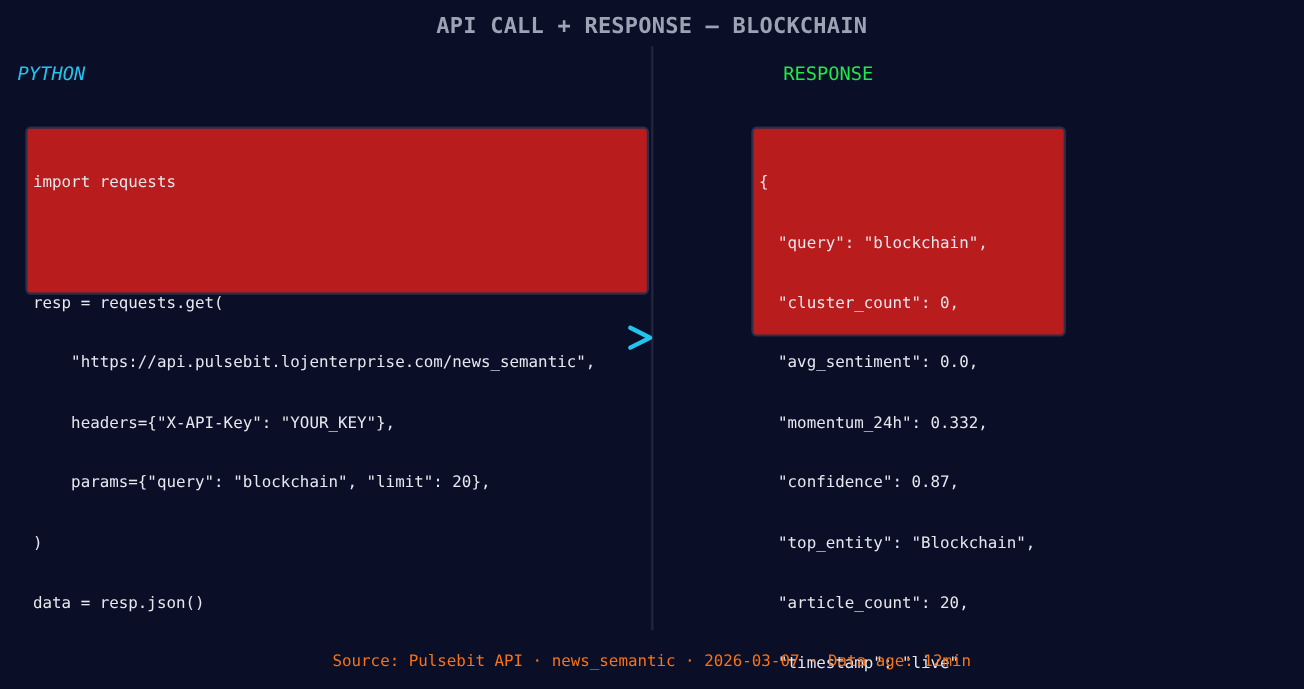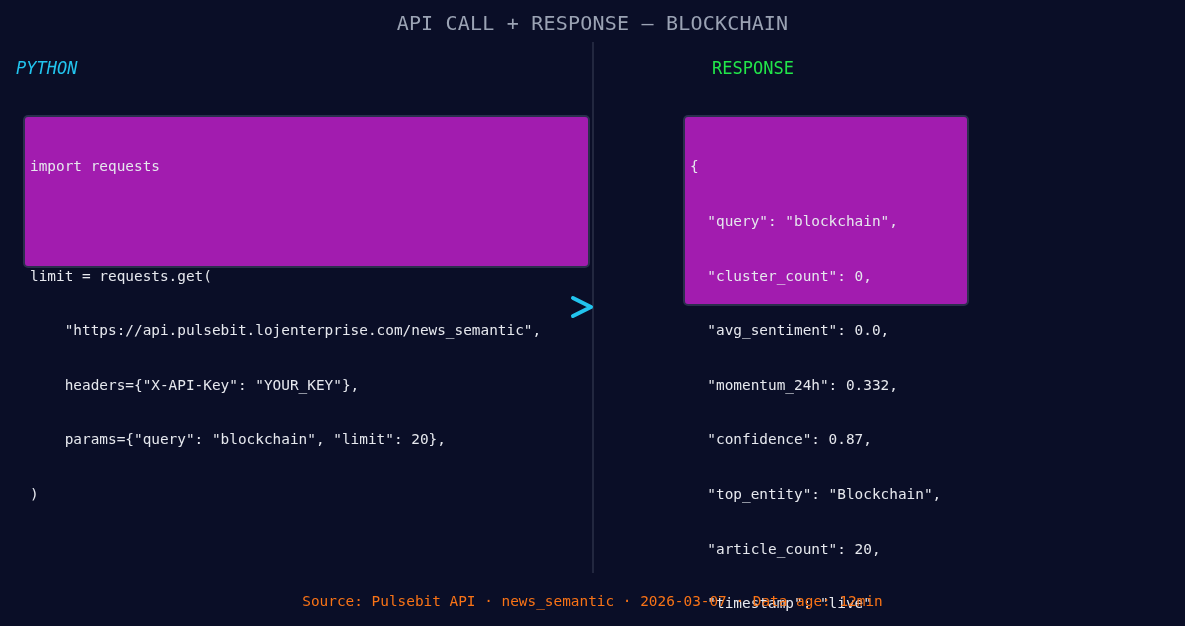--- a/index.html
+++ b/index.html
@@ -22,7 +22,7 @@
       text-align: center;
       color: #9ba3b4;
       font-size: 20px;
-      font-weight: normal;
+      font-weight: bold;
       letter-spacing: 0.2px;
     }
     .label {

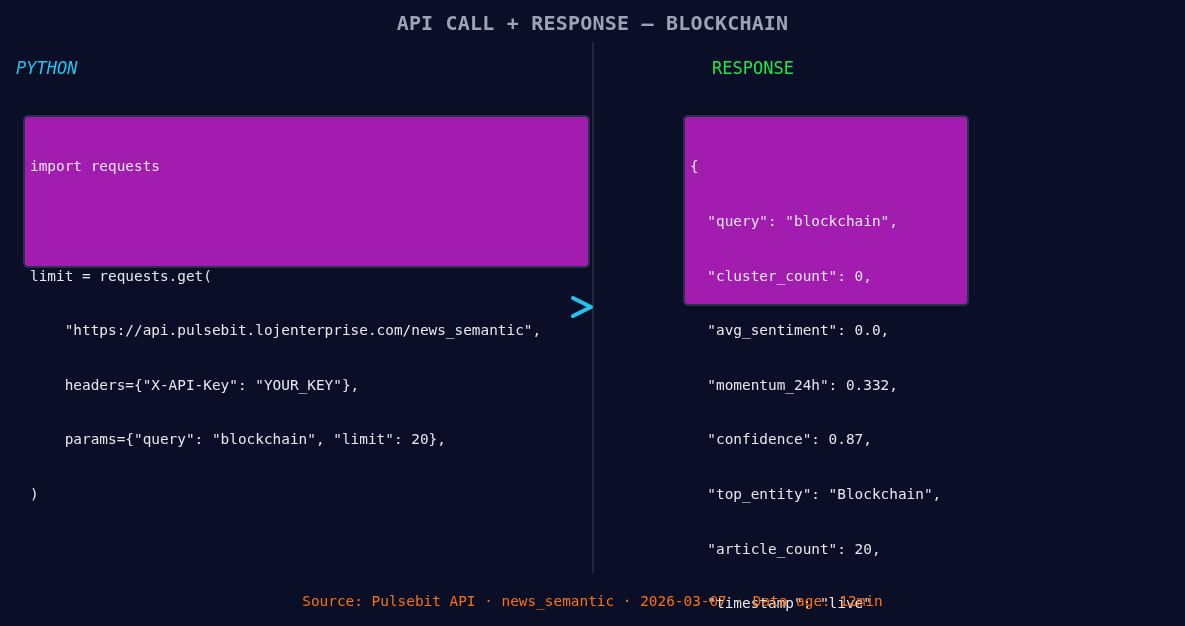--- a/index.html
+++ b/index.html
@@ -42,7 +42,7 @@
     }
     .codebox {
       position: absolute;
-      background: #a21caf;
+      background: #b91c1c;
       border: 2px solid #2a2f4c;
       border-radius: 5px;
       box-sizing: border-box;

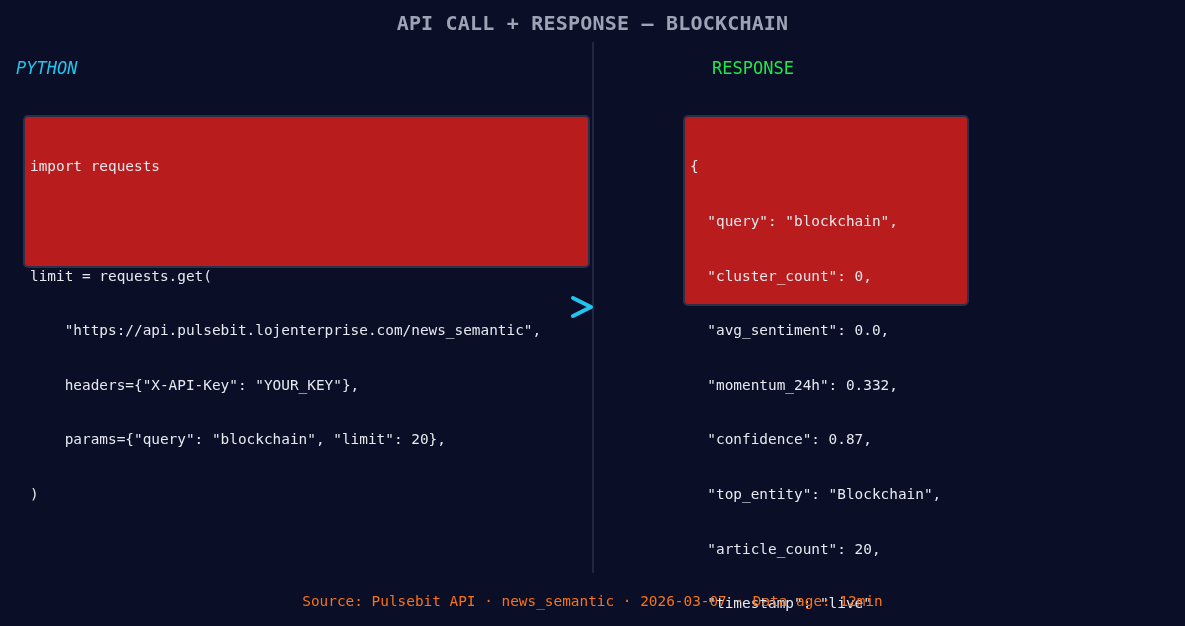--- a/index.html
+++ b/index.html
@@ -98,7 +98,7 @@
 <div class="codebox left">
   <span class="code-line">import requests</span>
   <span class="code-line"></span>
-  <span class="code-line">limit = requests.get(</span>
+  <span class="code-line">resp = requests.get(</span>
   <span class="code-line">    "https://api.pulsebit.lojenterprise.com/news_semantic",</span>
   <span class="code-line">    headers={"X-API-Key": "YOUR_KEY"},</span>
   <span class="code-line">    params={"query": "blockchain", "limit": 20},</span>

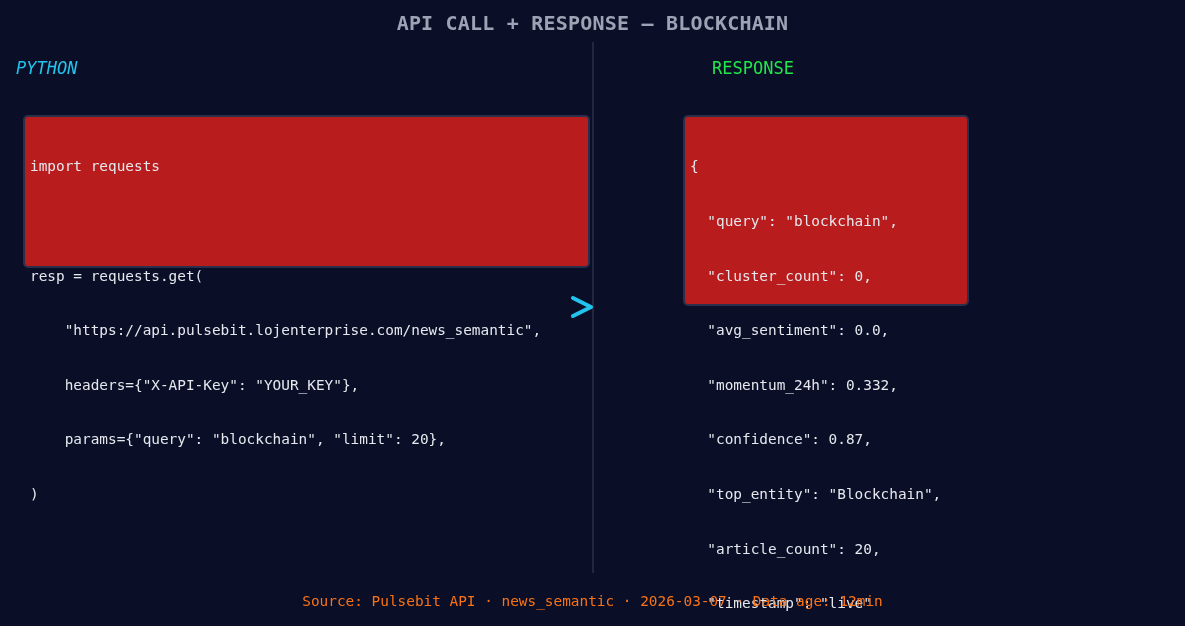--- a/index.html
+++ b/index.html
@@ -103,6 +103,7 @@
   <span class="code-line">    headers={"X-API-Key": "YOUR_KEY"},</span>
   <span class="code-line">    params={"query": "blockchain", "limit": 20},</span>
   <span class="code-line">)</span>
+  <span class="code-line">data = resp.json()</span>
 </div>
 
 <div class="arrow">

